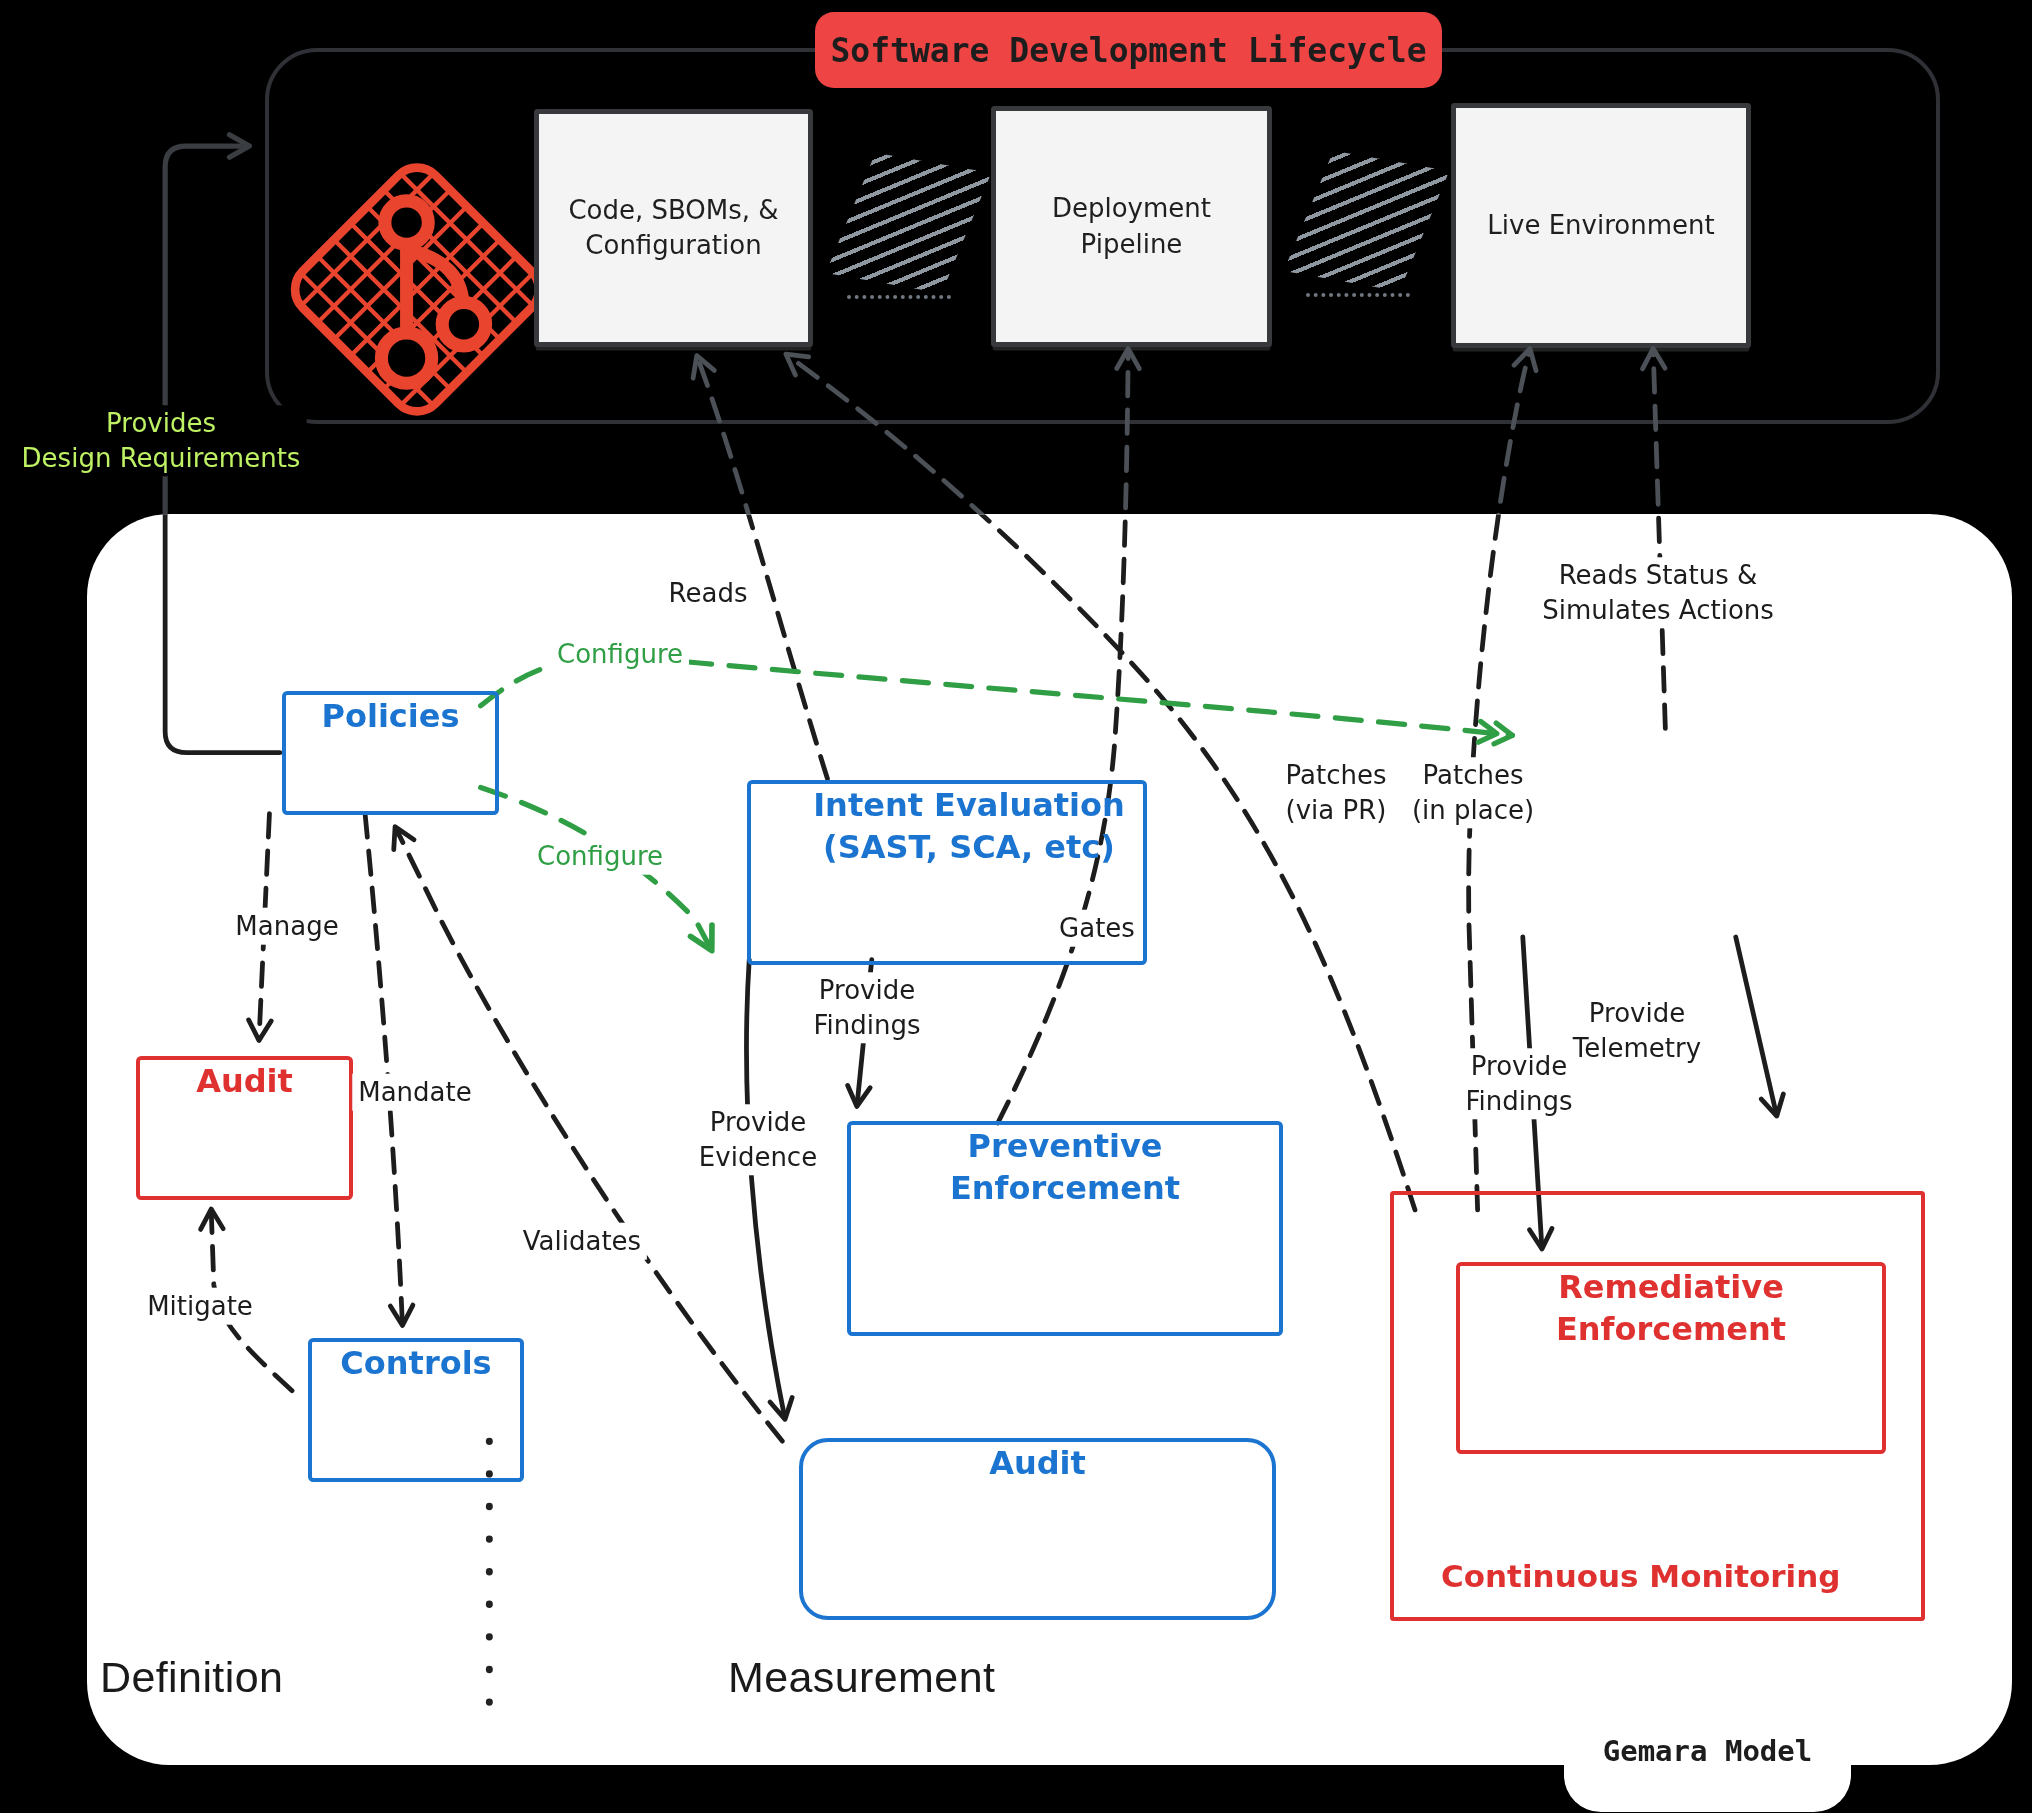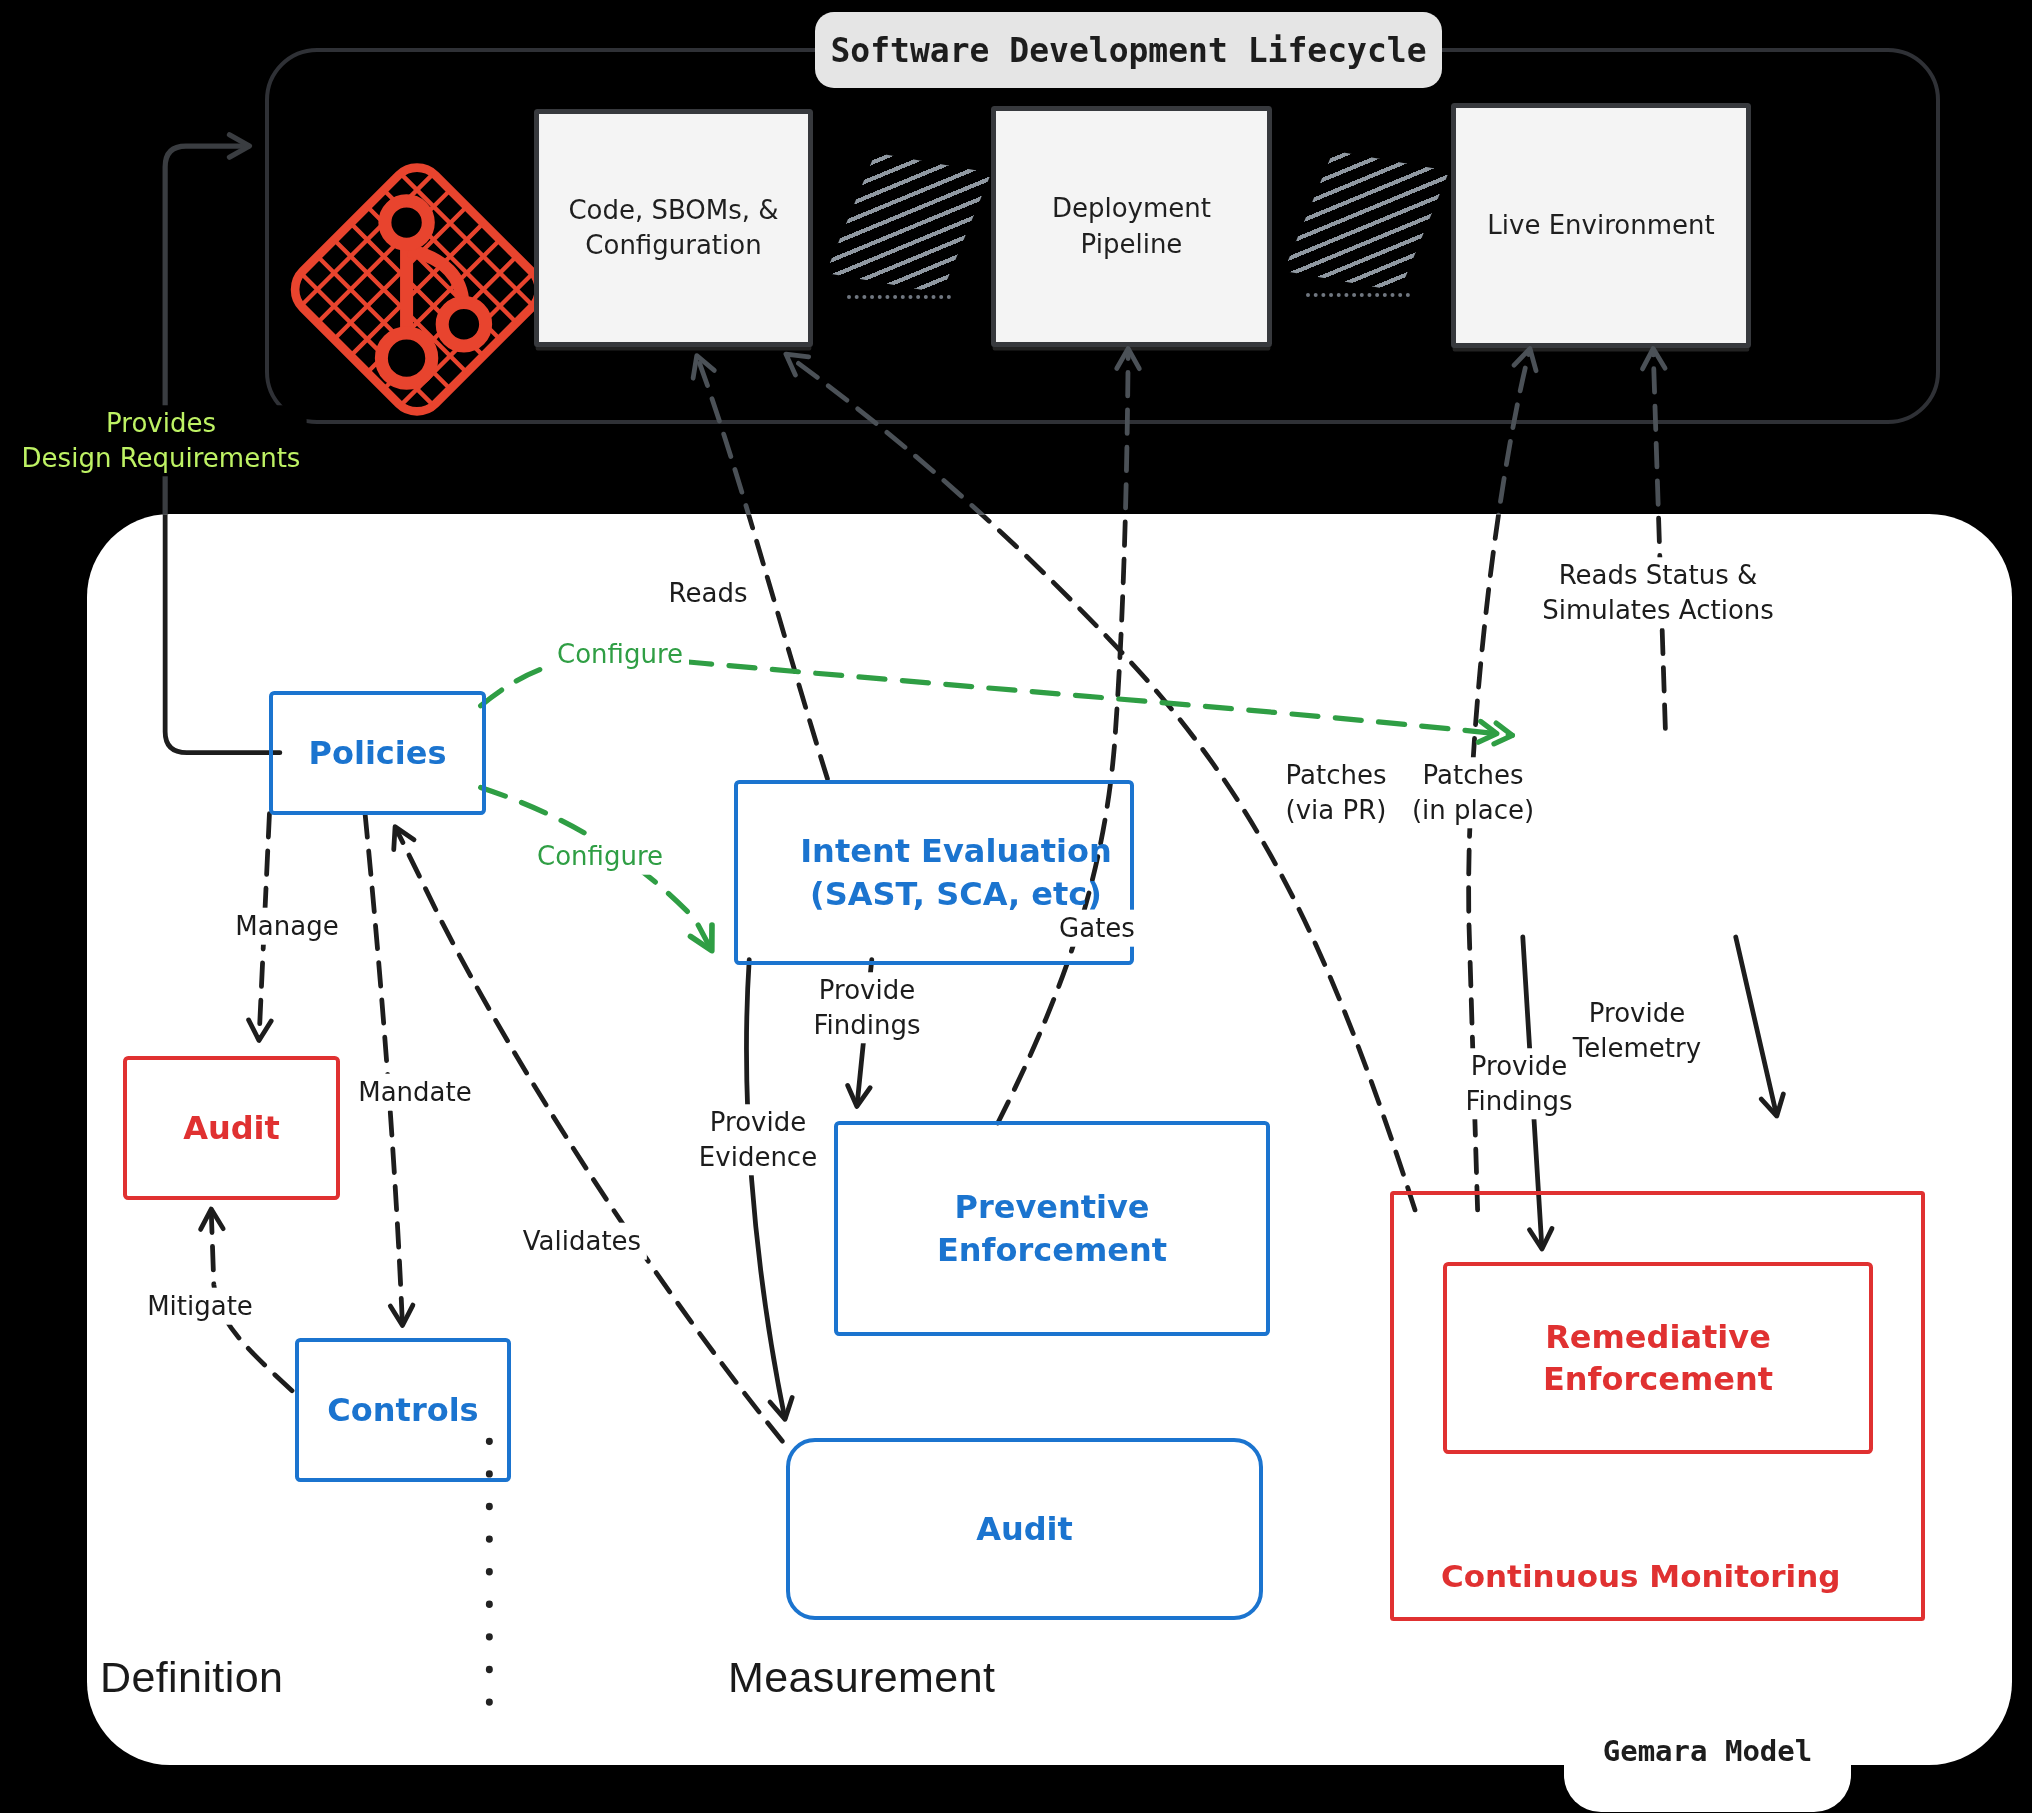--- a/index.html
+++ b/index.html
@@ -8,7 +8,7 @@
   
   .sdlc-frame{position:absolute;left:265px;top:48px;width:1667px;height:368px;
               border:4.3px solid #2f3136;border-radius:52px;}
-  .title-tab{position:absolute;left:815px;top:12px;width:627px;height:76px;background:#e5e5e5;
+  .title-tab{position:absolute;left:815px;top:12px;width:627px;height:76px;background:#ef4444;
              border-radius:19px;display:flex;align-items:center;justify-content:center;z-index:3;}
   .title-tab span{font-family:"DejaVu Sans Mono", monospace;font-weight:bold;font-size:33px;color:#1d1d1d;}
   .topbox{position:absolute;background:#f4f4f4;border:5.2px solid #37393d;border-radius:3.5px;

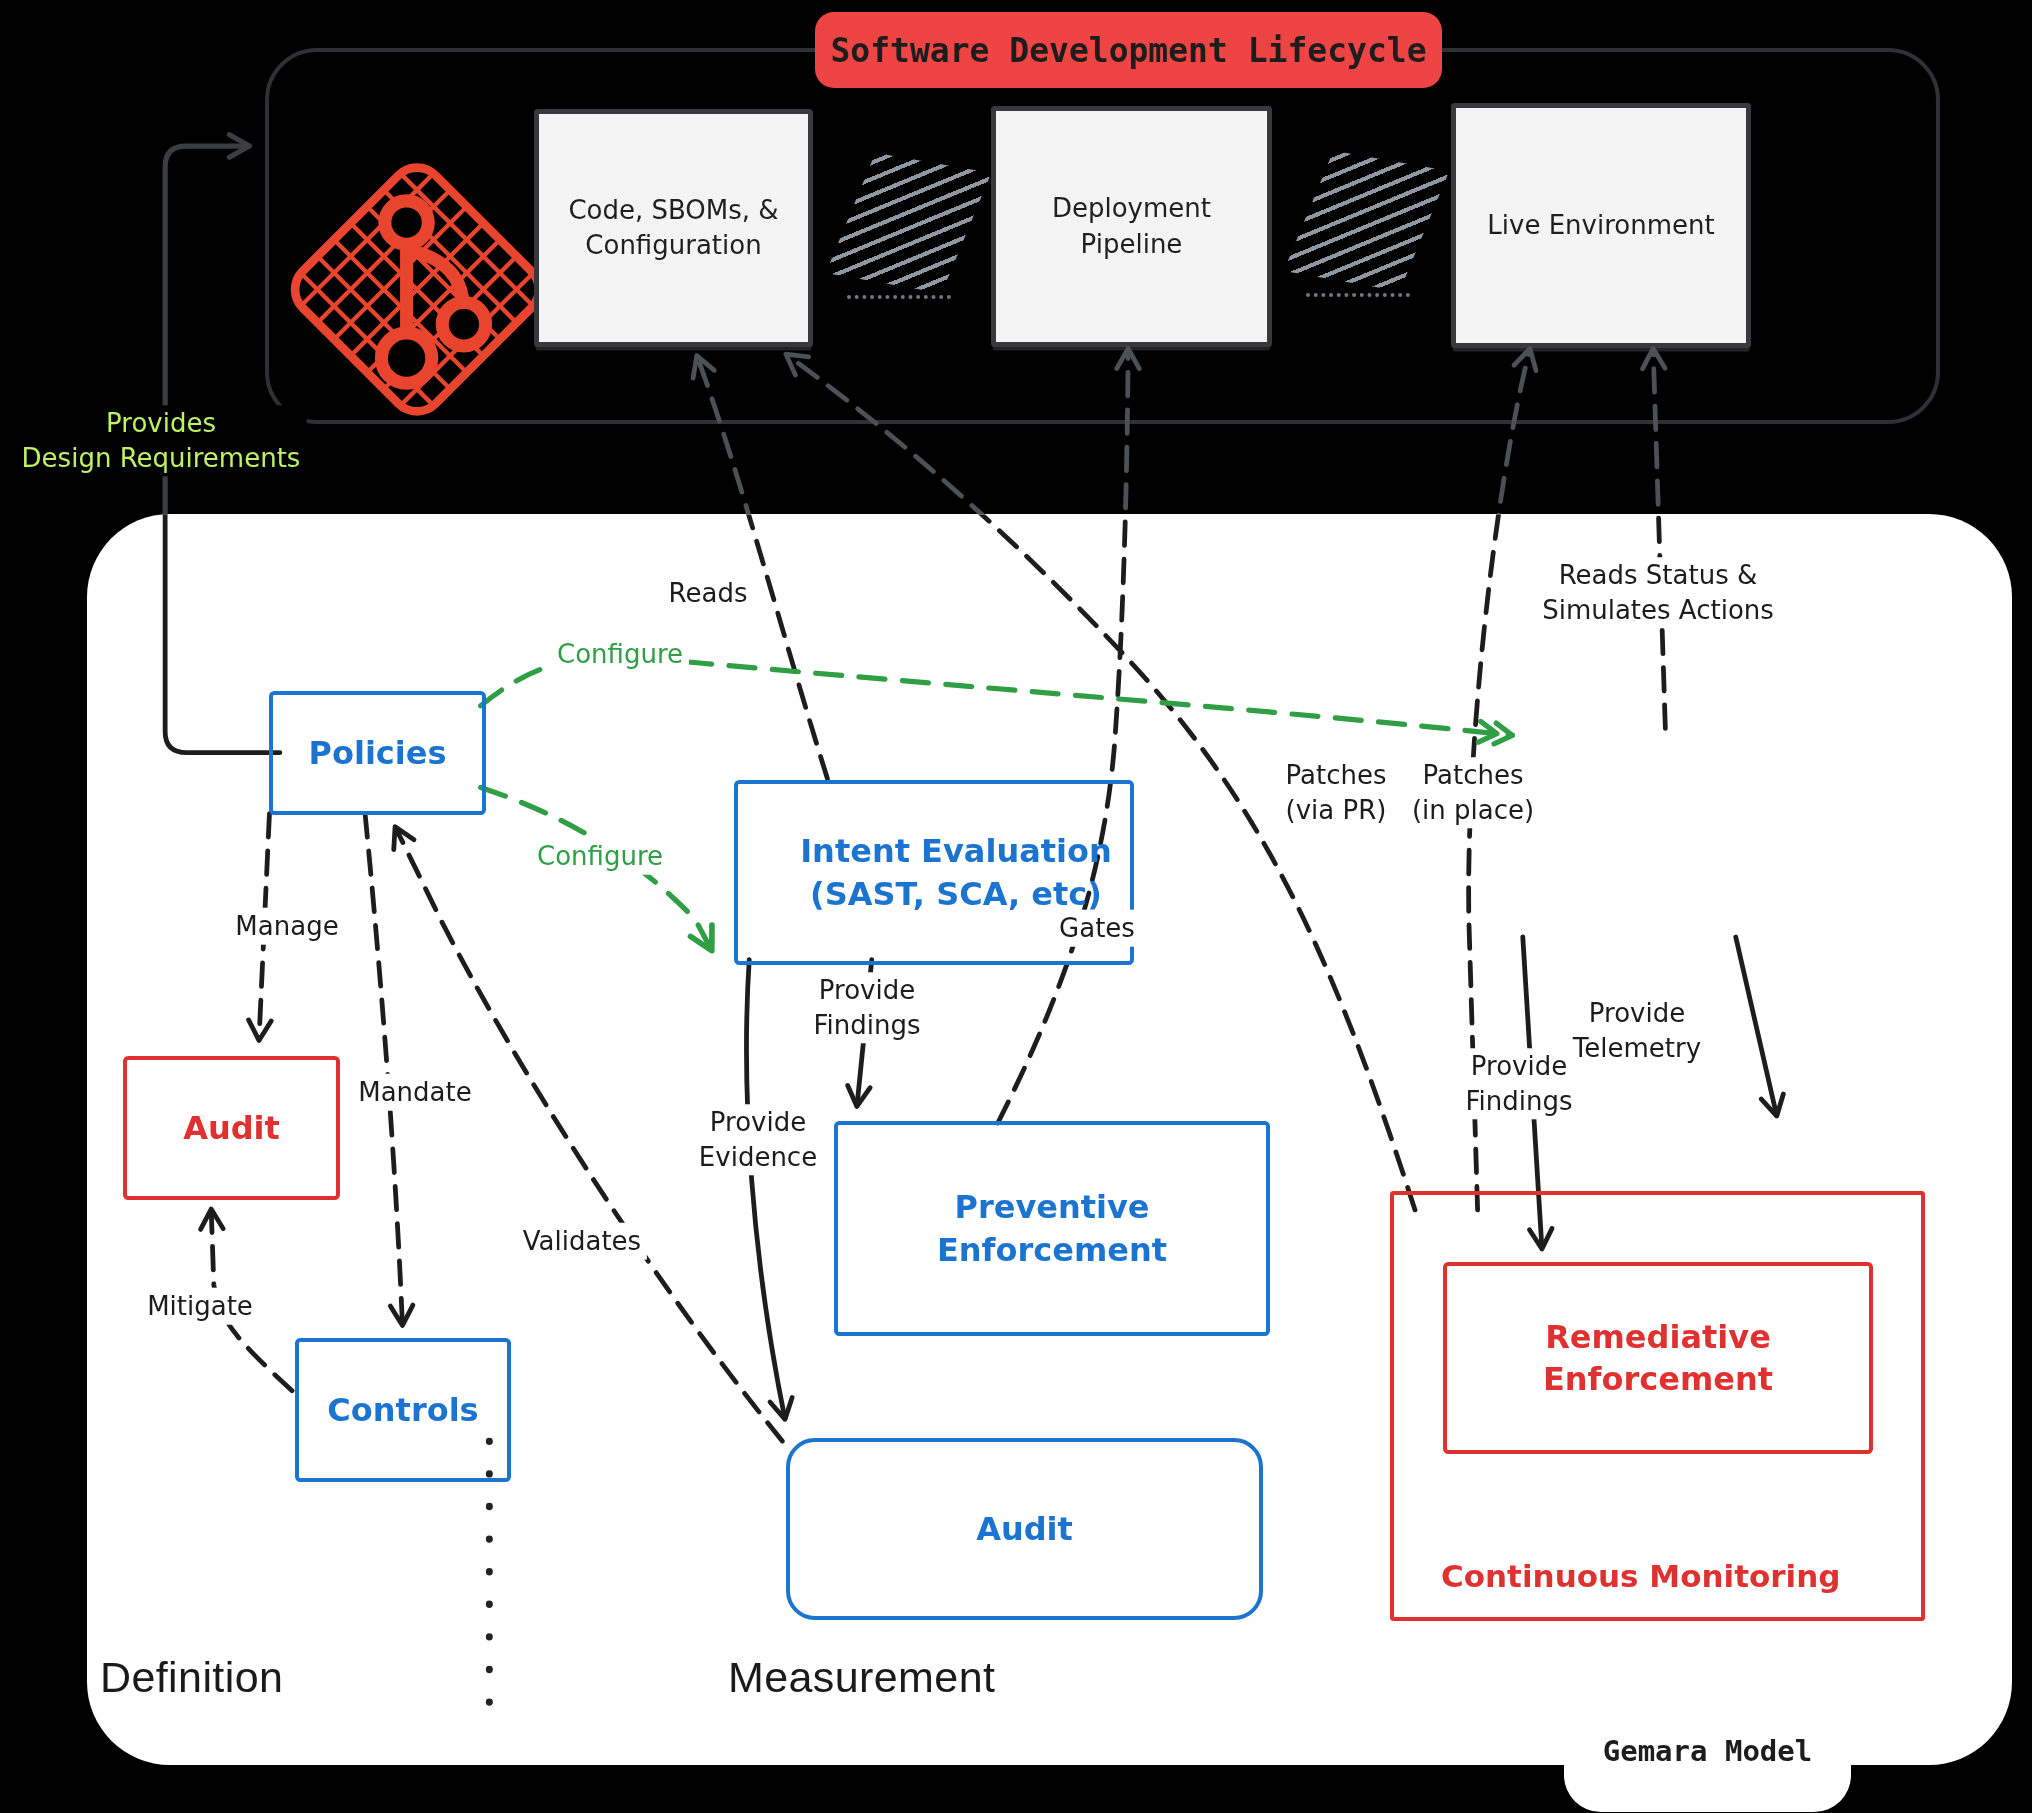--- a/index.html
+++ b/index.html
@@ -28,8 +28,8 @@
   .gemara-tab span{font-family:"DejaVu Sans Mono", monospace;font-weight:bold;font-size:29px;color:#1d1d1d;}
   
   .node{position:absolute;border:4.3px solid;border-radius:5.2px;background:transparent;z-index:3;
-        display:flex;flex-direction:column;align-items:center;justify-content:center;text-align:center;
-        font-weight:600;font-size:32px;line-height:1.32;}
+        display:flex;flex-direction:column;align-items:center;justify-content:flex-start;text-align:center;
+        font-weight:600;font-size:32px;line-height:1.32;margin-left:13px;}
   .node.blue{border-color:var(--blue);color:var(--blue);}
   .node.red{border-color:var(--red);color:var(--red);}
   .cm-frame{position:absolute;left:1390px;top:1191px;width:527px;height:422px;border:4.3px solid var(--red);

